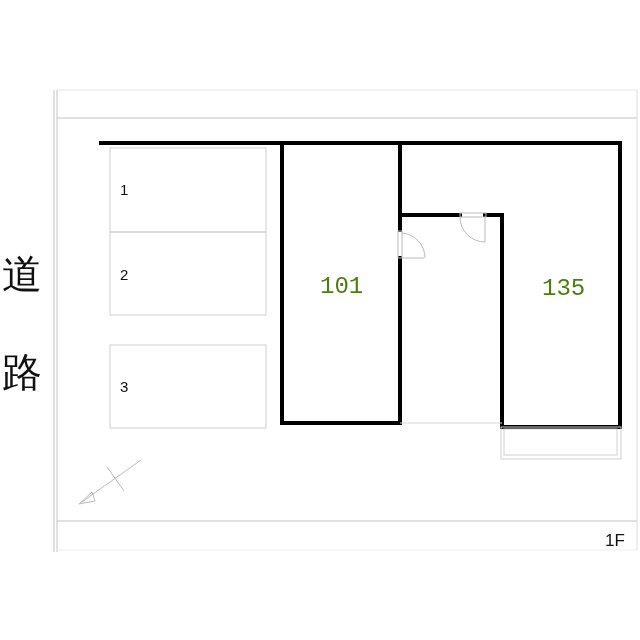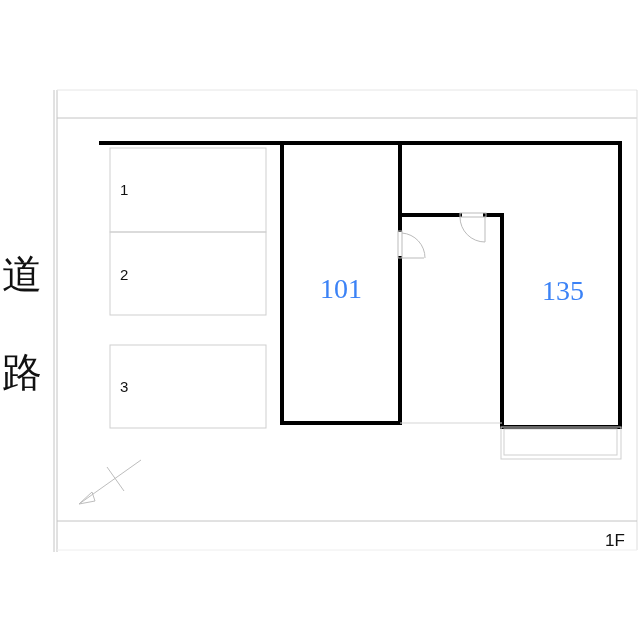--- a/index.html
+++ b/index.html
@@ -6,7 +6,7 @@
   body { width: 640px; height: 640px; position: relative; overflow: hidden; font-family: "DejaVu Sans", sans-serif; }
   #plan { position: absolute; left: 0; top: 0; width: 640px; height: 640px; }
   .road-char { position: absolute; left: 2px; font-size: 40px; color: #111; font-family: "DejaVu Sans", sans-serif; line-height: 1; }
-  .unit-label { position: absolute; font-size: 28px; color: #3b82f6; font-family: Liberation Serif, serif; }
+  .unit-label { position: absolute; font-size: 24px; color: #4d7c0f; font-family: Liberation Mono, monospace; }
   .park-label { position: absolute; font-size: 15px; color: #111; font-family: "Liberation Sans", sans-serif; }
   .floor-label { position: absolute; font-size: 17px; color: #111; font-family: "Liberation Sans", sans-serif; }
 </style>

